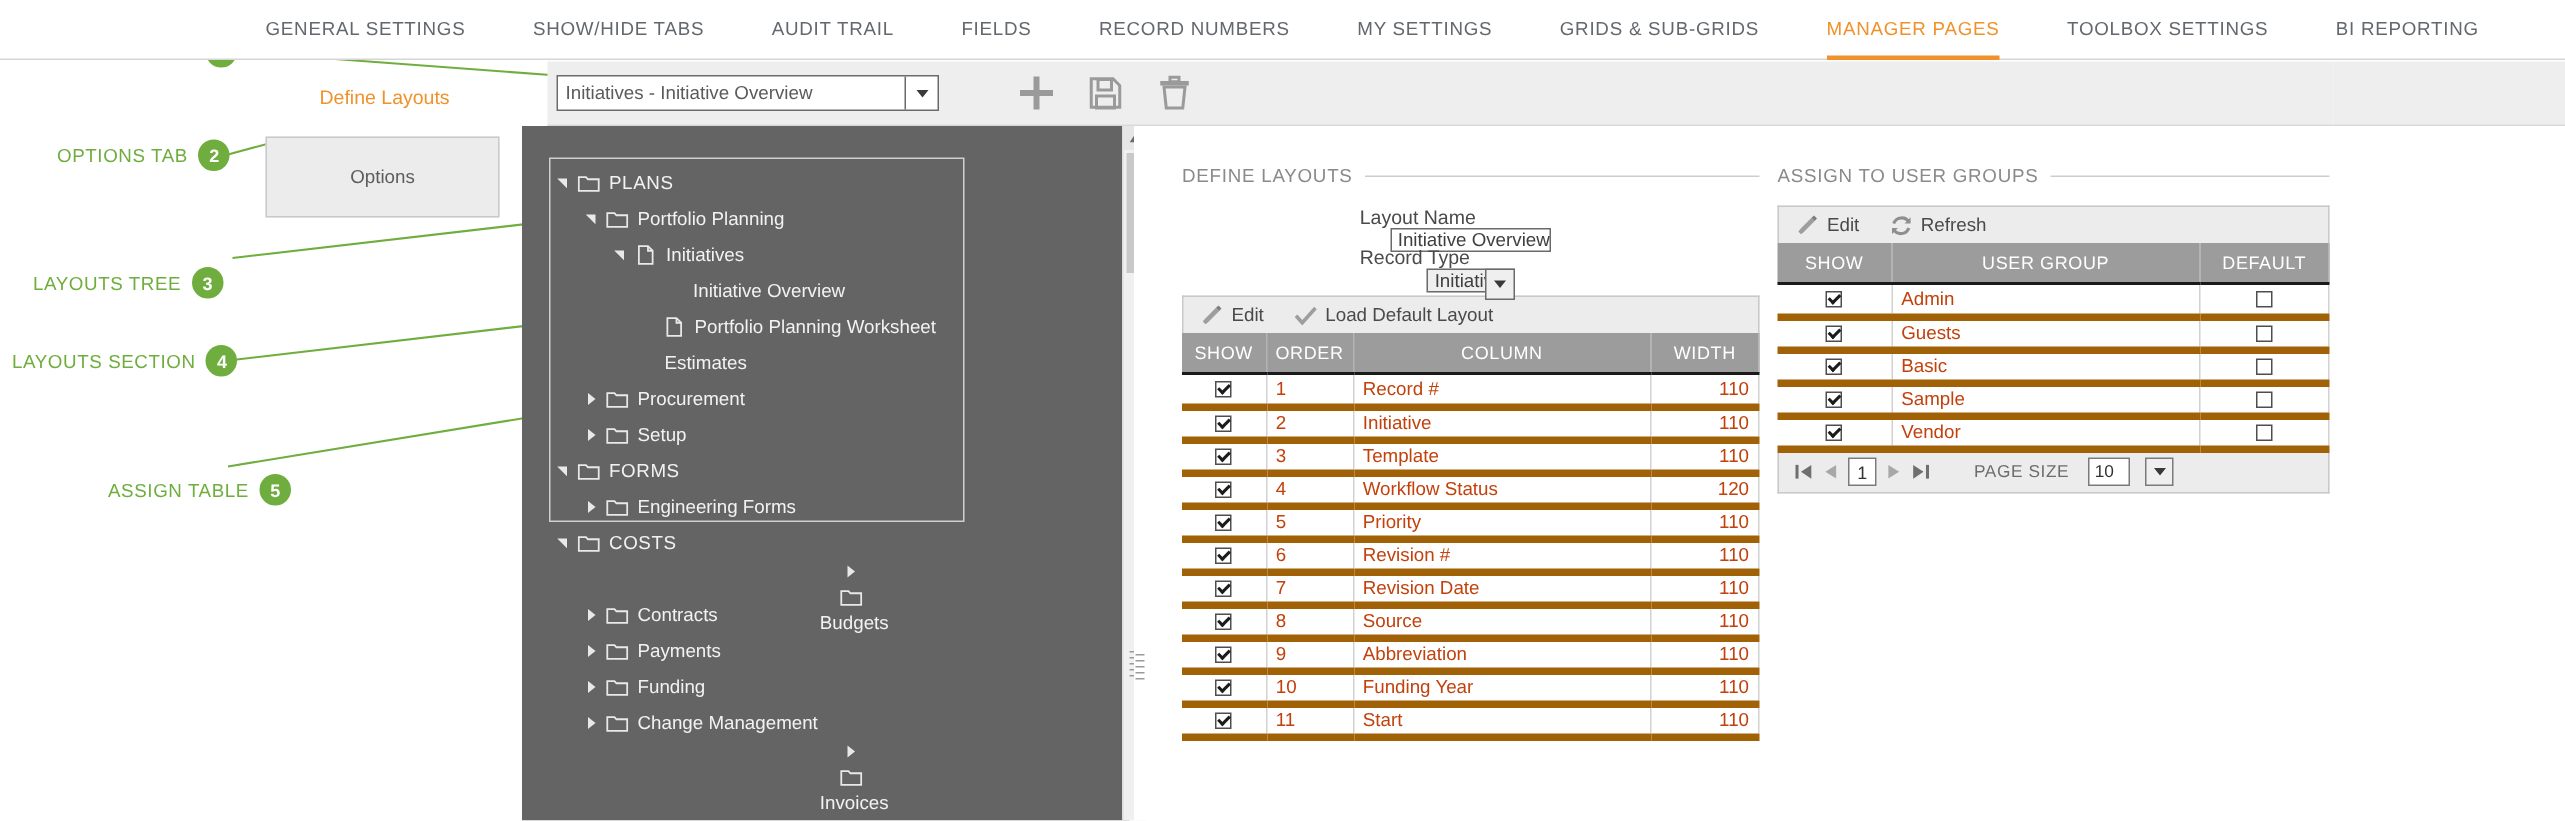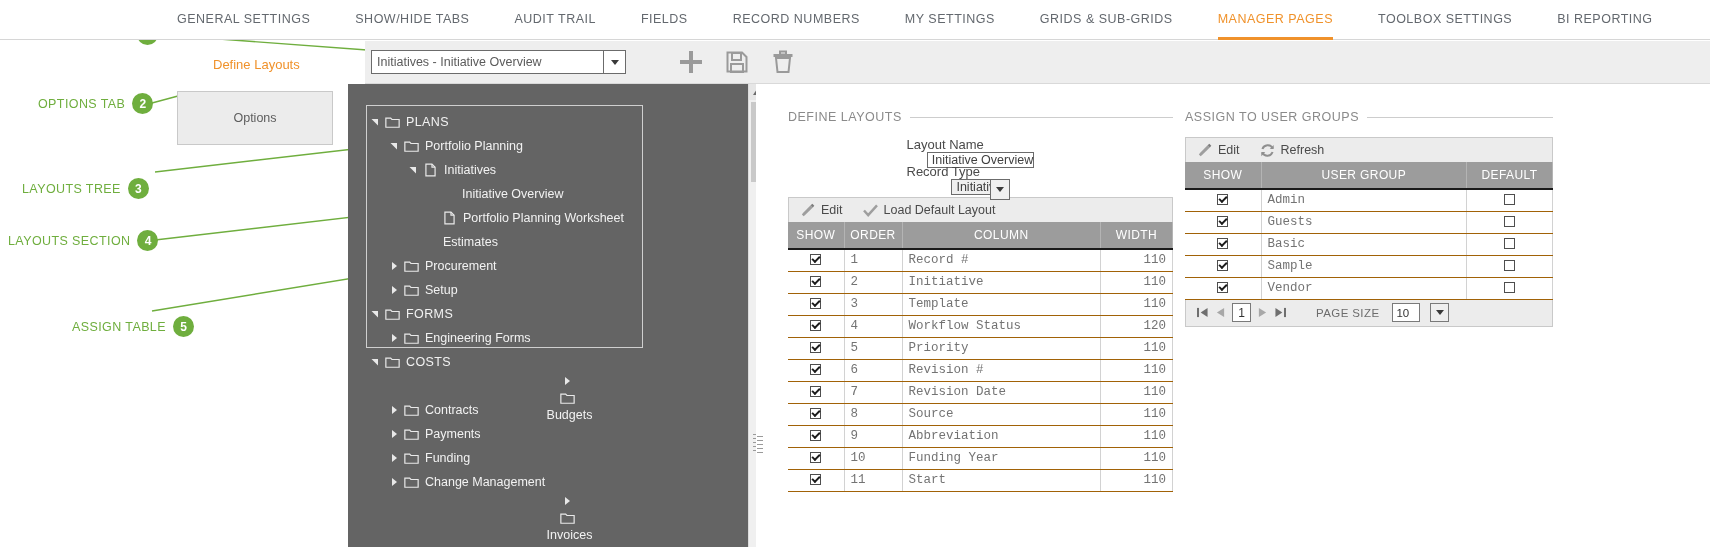--- a/index.html
+++ b/index.html
@@ -146,9 +146,9 @@
     border-bottom: 2px solid #1a1a1a;
   }
   table.grid td {
-    height: 22px; font-size: 12.5px; color: #737373;
-    border-bottom: 1px solid #a16207; border-right: 1px solid #d2d2d2;
-    padding: 0 6px; background: #fff; font-family: Liberation Mono, monospace;
+    height: 22px; font-size: 12.5px; color: #c2410c;
+    border-bottom: 5px solid #a16207; border-right: 1px solid #d2d2d2;
+    padding: 0 6px; background: #fff;
   }
   td.c-center { text-align: center; padding: 0; }
   td.c-right { text-align: right; }

